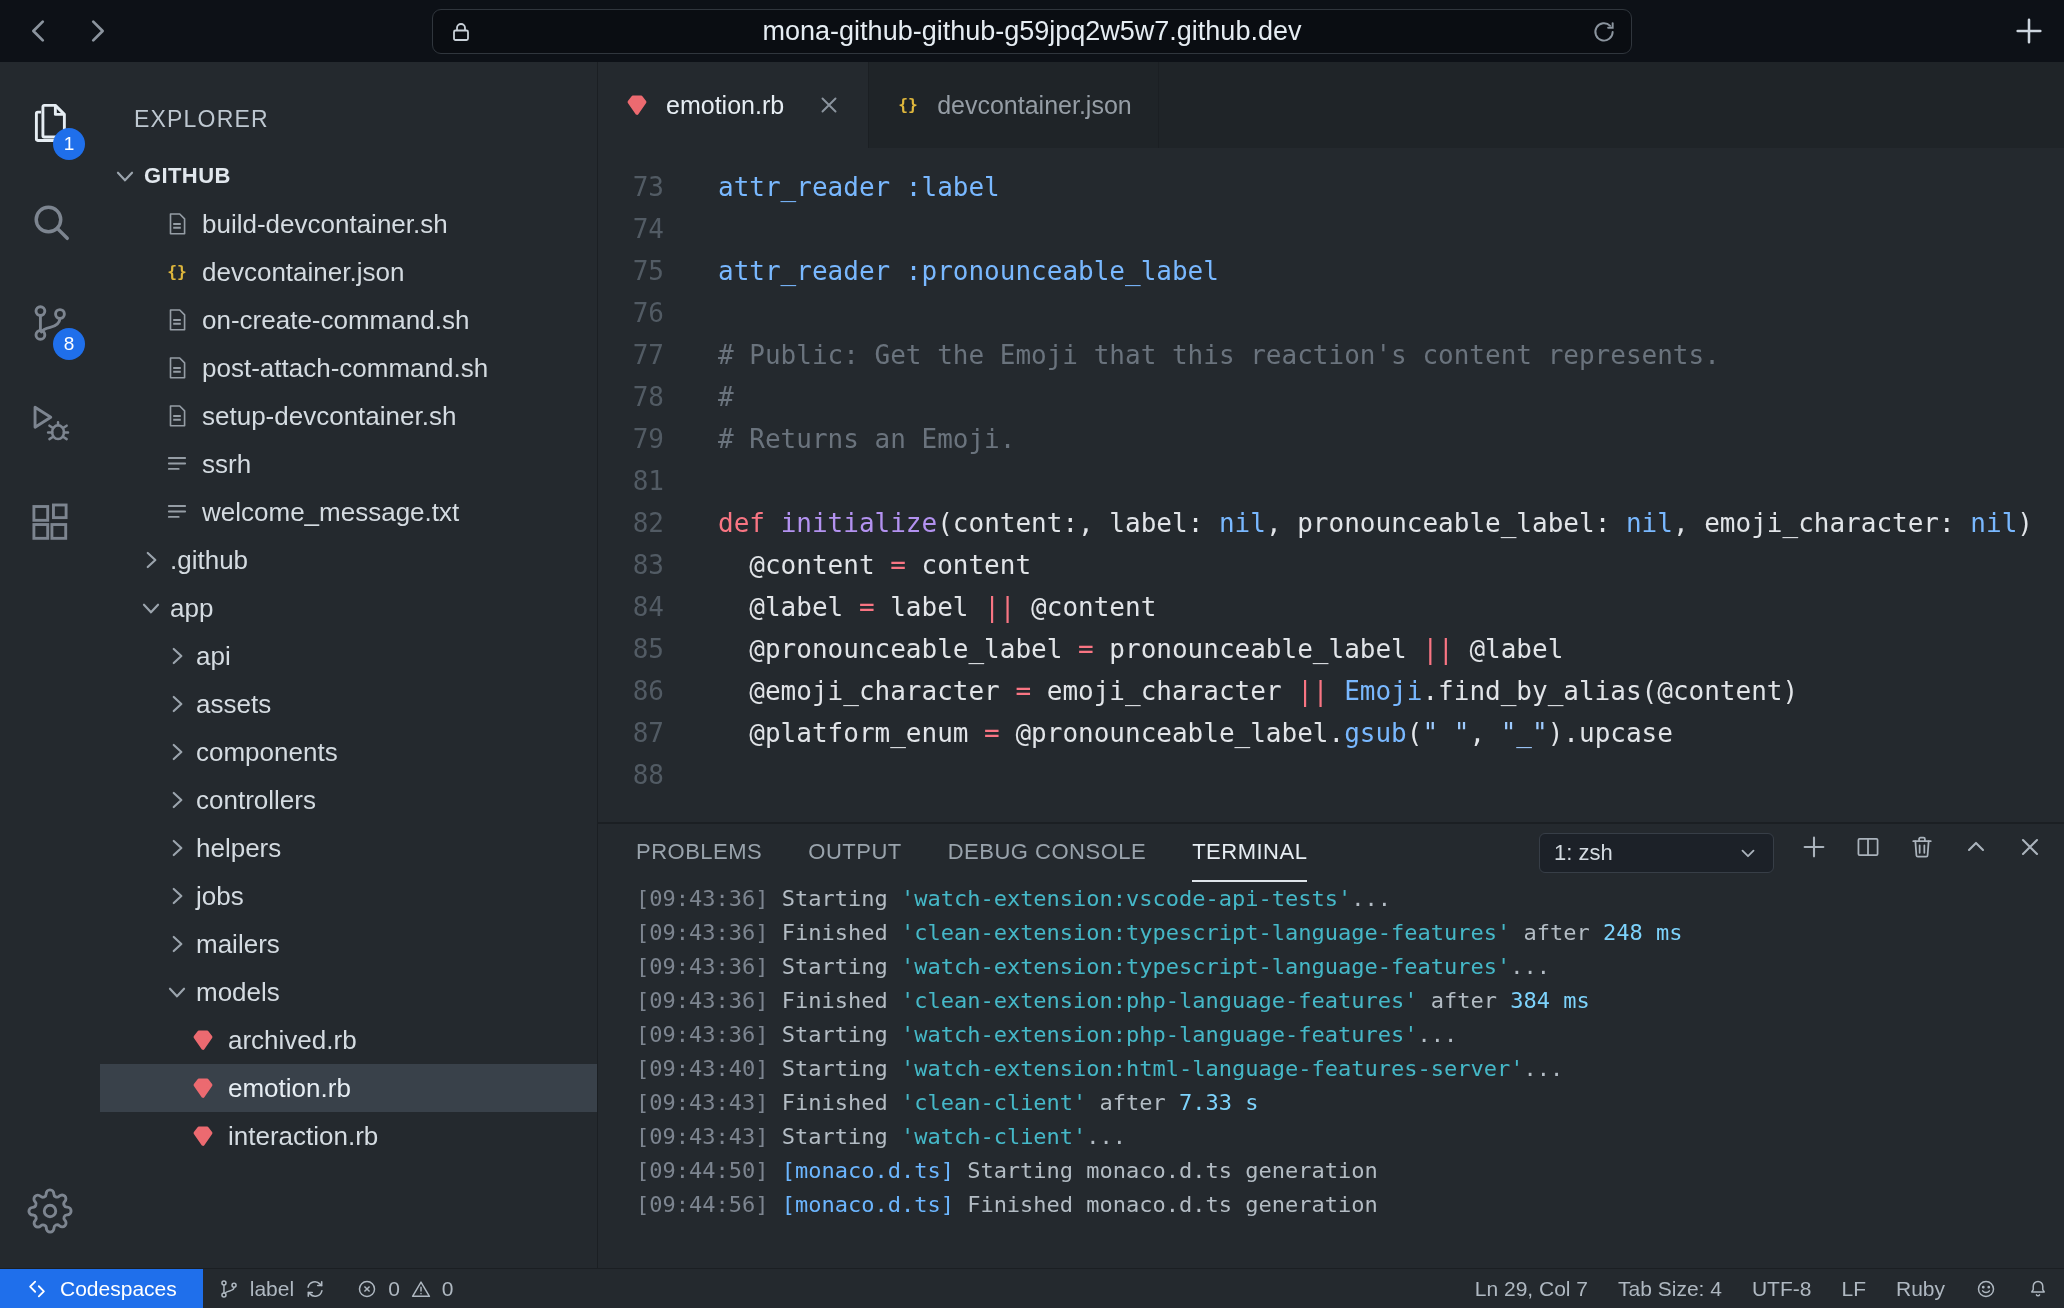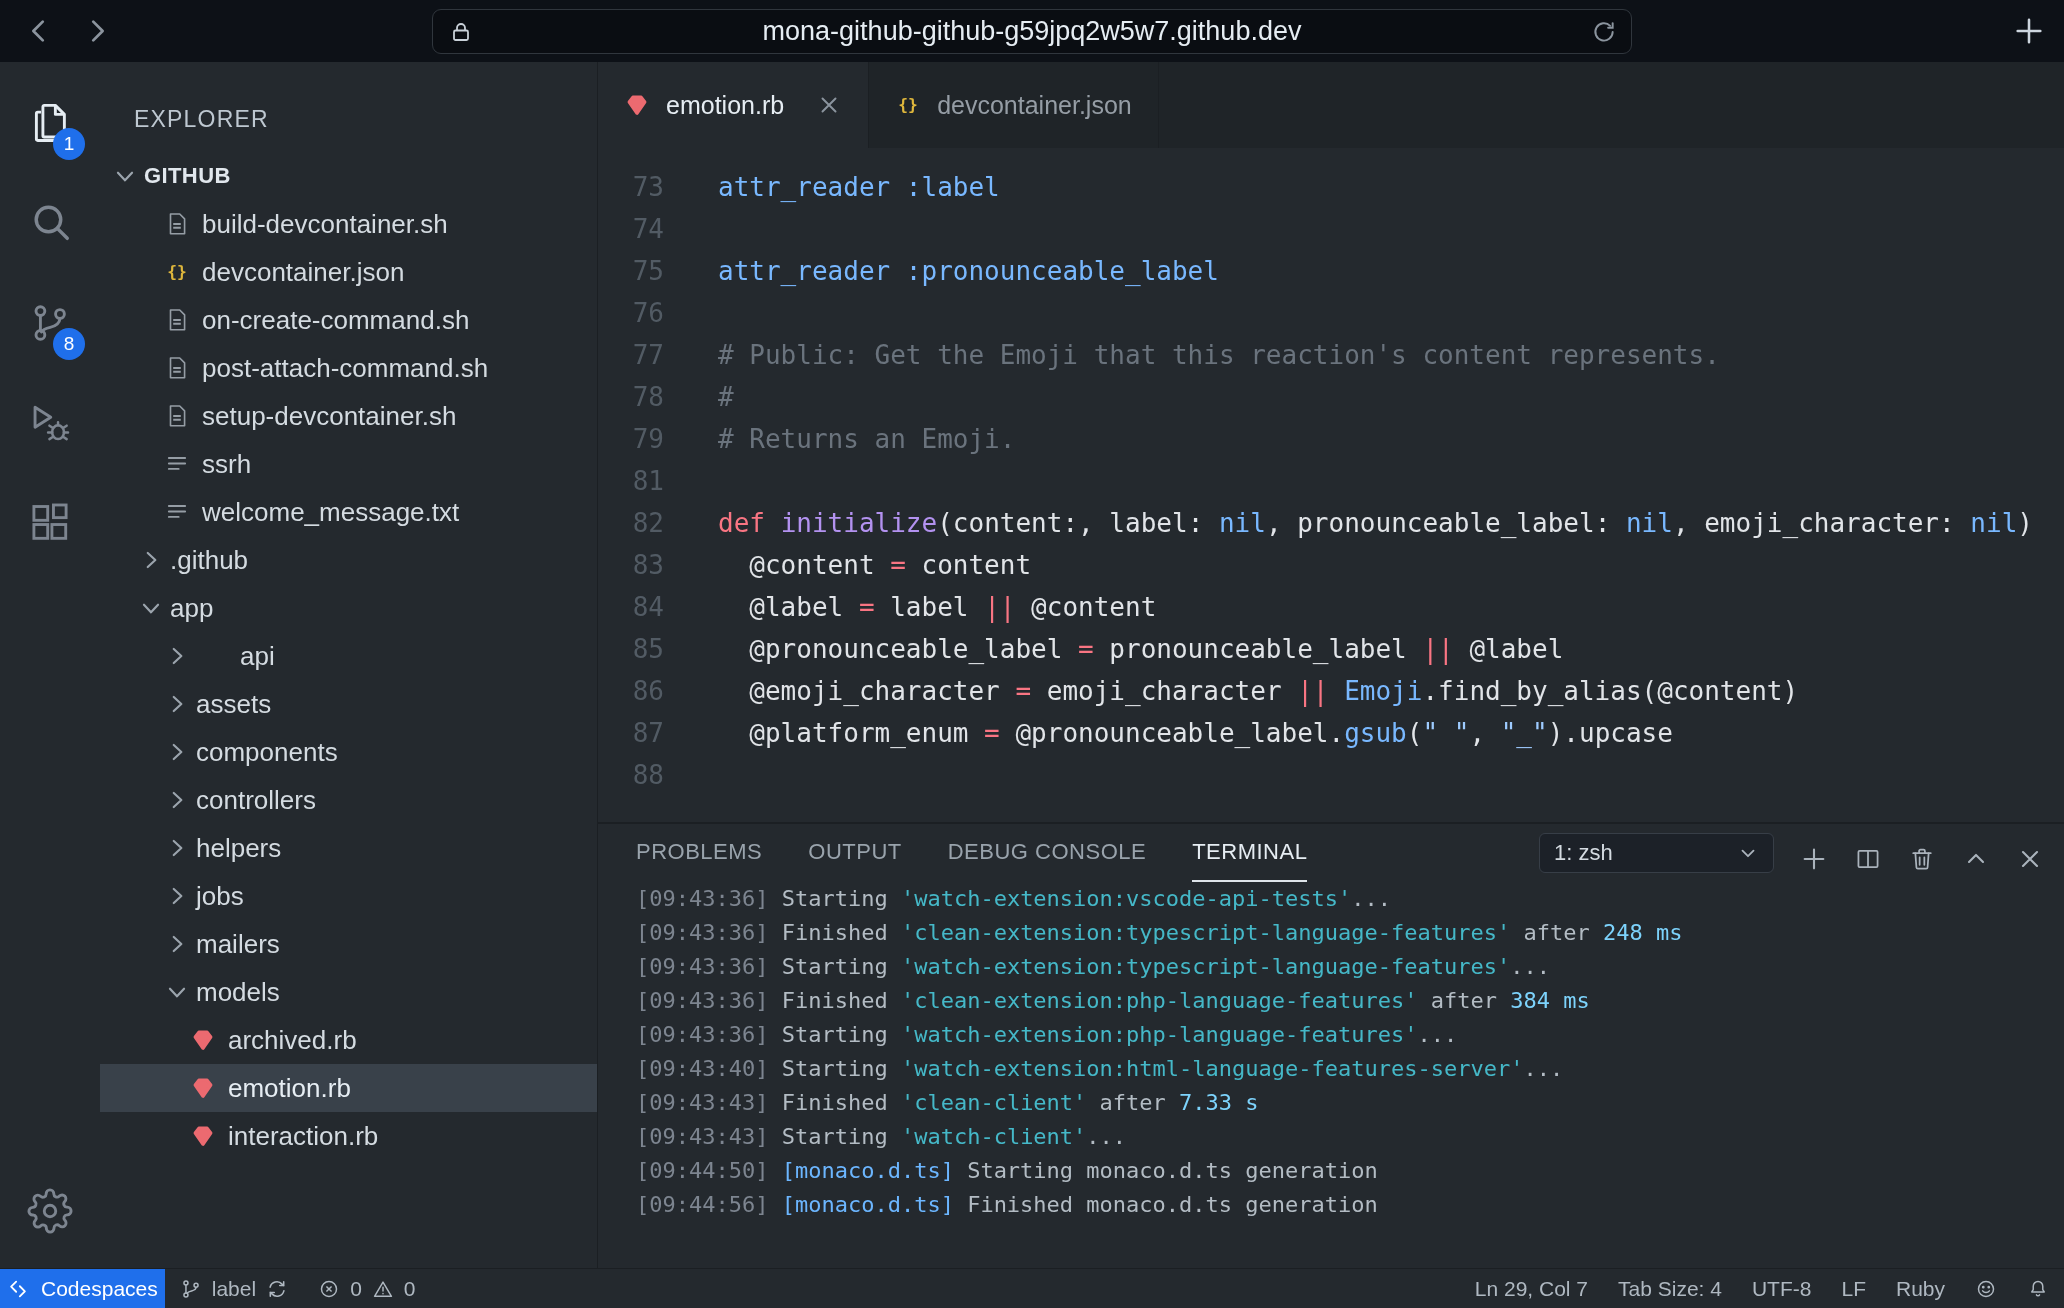--- a/index.html
+++ b/index.html
@@ -279,7 +279,7 @@
 
     <span class="tlabel">app</span>
   </div>
-          <div class="tree-item folder" style="padding-left: 64px; gap: 44px;">
+          <div class="tree-item folder" style="padding-left: 64px;">
     <span class="chev" data-icon="chevright">
               <svg viewBox="0 0 24 24" fill="none" stroke="currentColor" stroke-width="2" stroke-linecap="round" stroke-linejoin="round">
                 <path d="M9 5.5l7 6.5-7 6.5"></path>

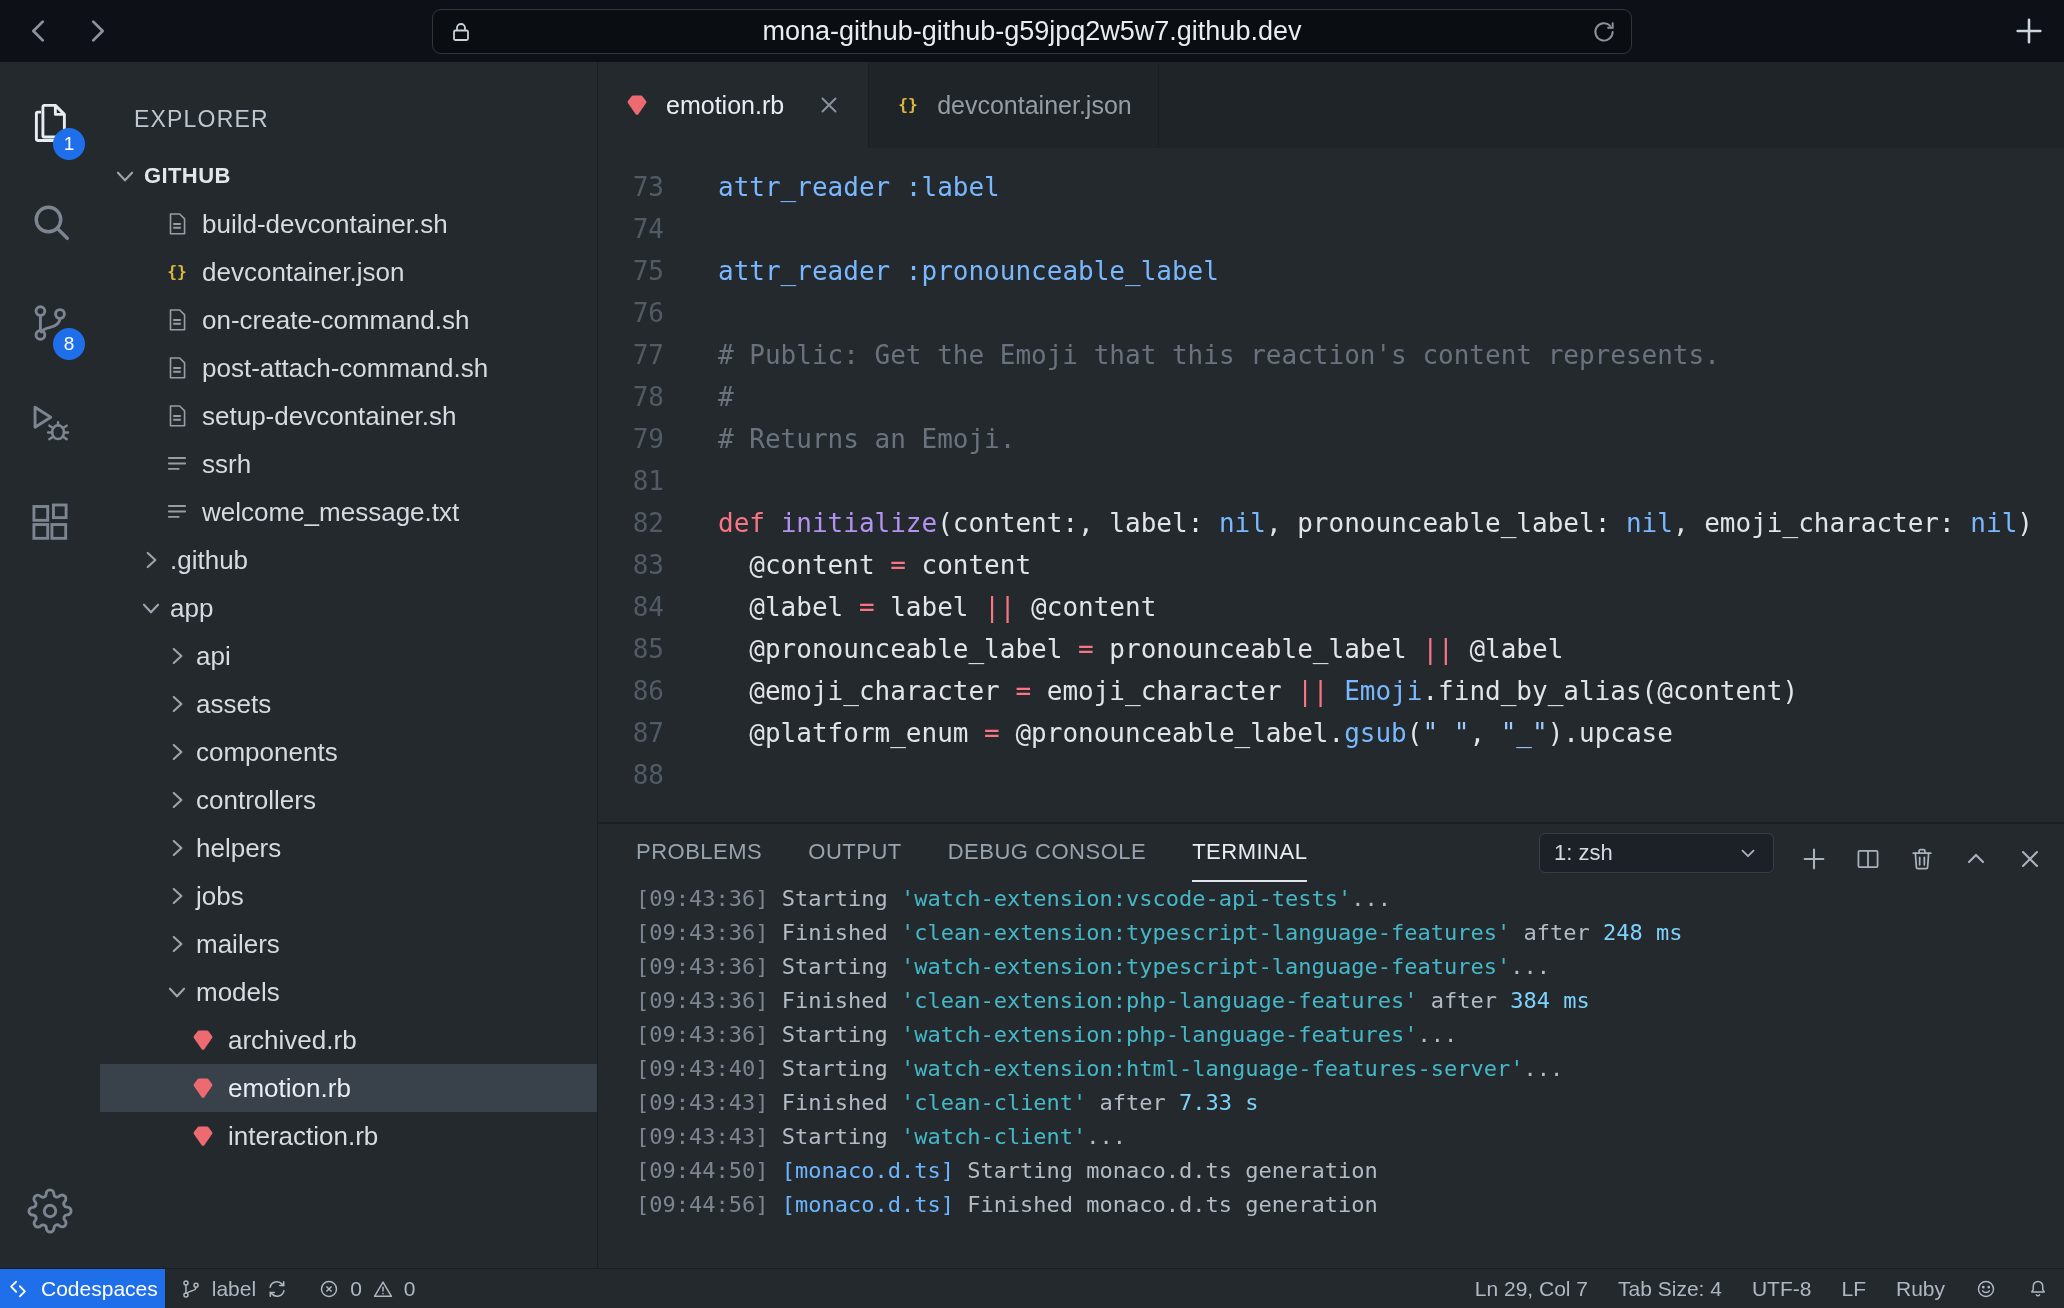--- a/index.html
+++ b/index.html
@@ -60,7 +60,7 @@
   .panel-tabs{display:flex;gap:46px;height:100%}
   .panel-tab{display:flex;align-items:center;font-size:22px;letter-spacing:.5px;color:#99a3ac;border-bottom:2px solid transparent;cursor:pointer;height:100%}
   .panel-tab.active{color:#e6edf3;border-bottom-color:#dfe5ea}
-  .panel-controls{margin-left:auto;display:flex;align-items:flex-end;gap:26px}
+  .panel-controls{margin-left:auto;display:flex;align-items:flex-start;gap:26px}
   .shell-select{width:235px;height:40px;border:1px solid #373e47;border-radius:6px;background:#1c2128;display:flex;align-items:center;justify-content:space-between;padding:0 14px;font-size:22px;color:#d4dbe1;cursor:pointer}
   .pc-ic{width:22px;height:22px;color:#aab3bc}
   .pc-btn{width:28px;height:28px;color:#aab3bc;cursor:pointer}

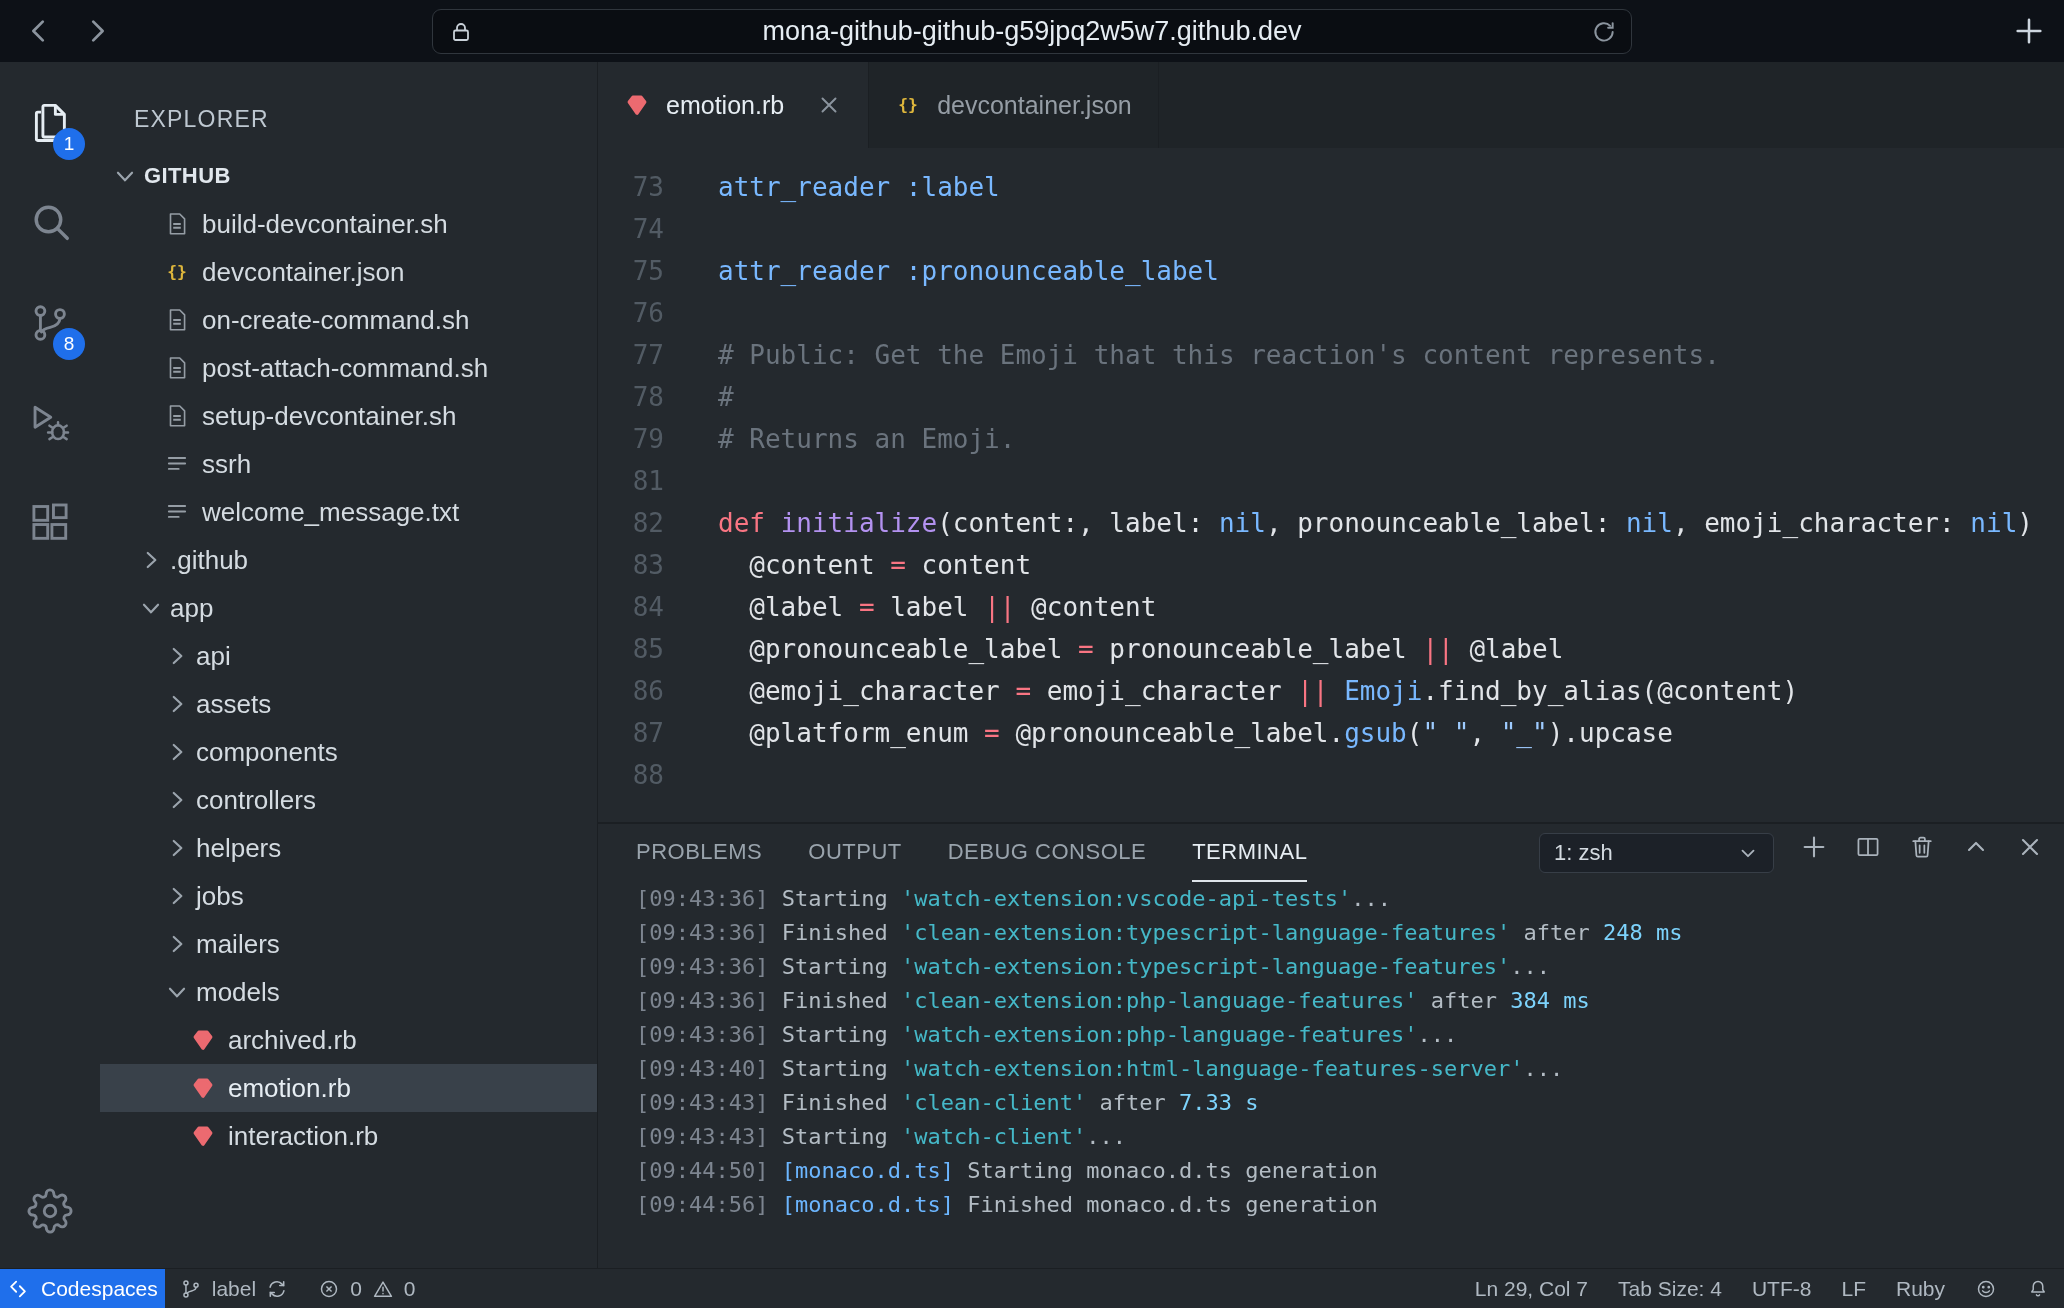--- a/index.html
+++ b/index.html
@@ -70,7 +70,7 @@
 
   .statusbar{height:40px;flex:0 0 40px;background:#24292e;border-top:1px solid #1b1f23;display:flex;align-items:stretch;font-size:21px;color:#afb8c1}
   .sb-item{display:flex;align-items:center;gap:10px;padding:0 15px;cursor:pointer;white-space:nowrap}
-  .sb-codespaces{background:#1f6feb;color:#fff;padding:0 7px;gap:12px}
+  .sb-codespaces{background:#1f6feb;color:#fff;padding:0 26px;gap:12px}
   .sb-ic{width:22px;height:22px;display:block}
   .sb-right{margin-left:auto;display:flex}
 </style>

